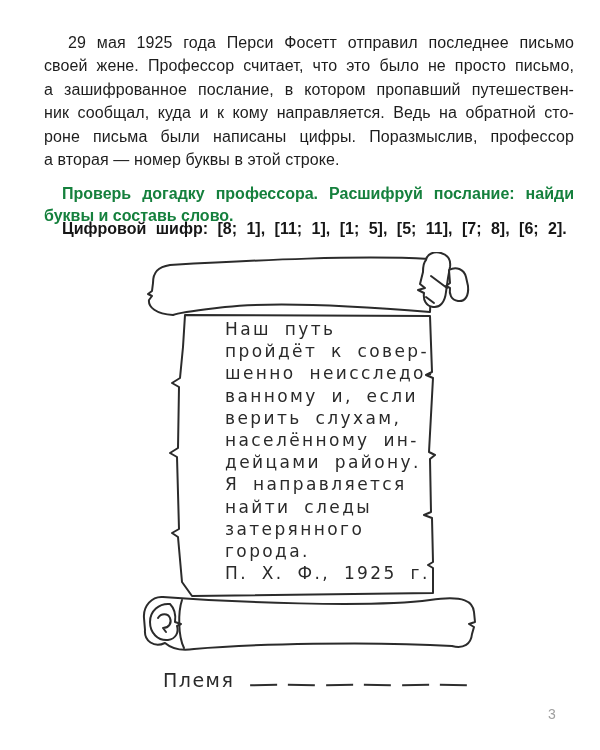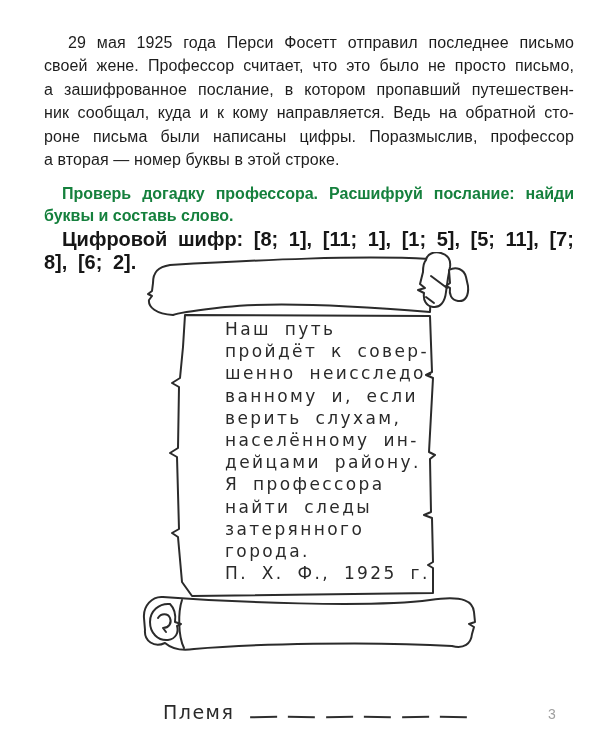--- a/index.html
+++ b/index.html
@@ -21,8 +21,8 @@
           font-size:16px; line-height:21.5px; font-weight:700; color:#15803d; }
 
   
-  .cipher { position:absolute; left:44px; top:228px; width:540px;
-            font-size:20px; font-weight:700; color:#161616;
+  .cipher { position:absolute; left:44px; top:220px; width:540px;
+            font-size:16px; font-weight:700; color:#161616;
             text-indent:18px; word-spacing:5px; }
 
   

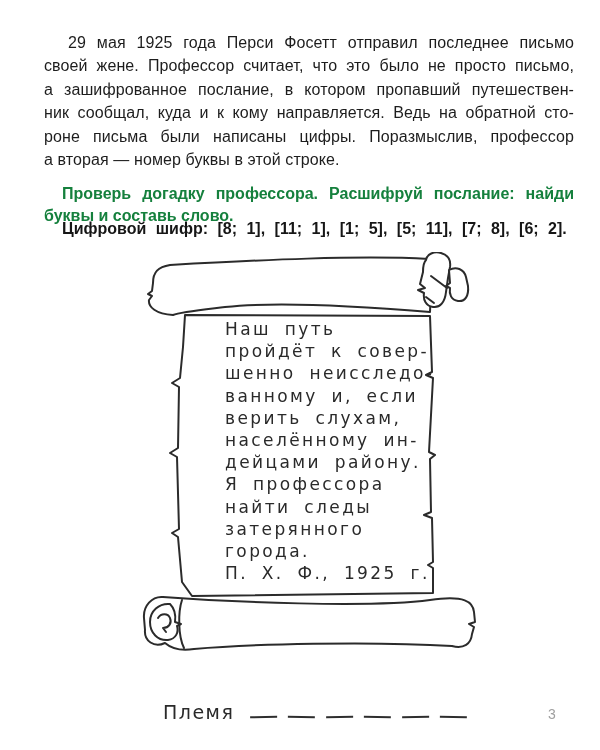--- a/index.html
+++ b/index.html
@@ -106,7 +106,7 @@
       <p>верить слухам,</p>
       <p>населённому ин-</p>
       <p>дейцами району.</p>
-      <p>Я профессора</p>
+      <p>Я направляется</p>
       <p>найти следы</p>
       <p>затерянного</p>
       <p>города.</p>

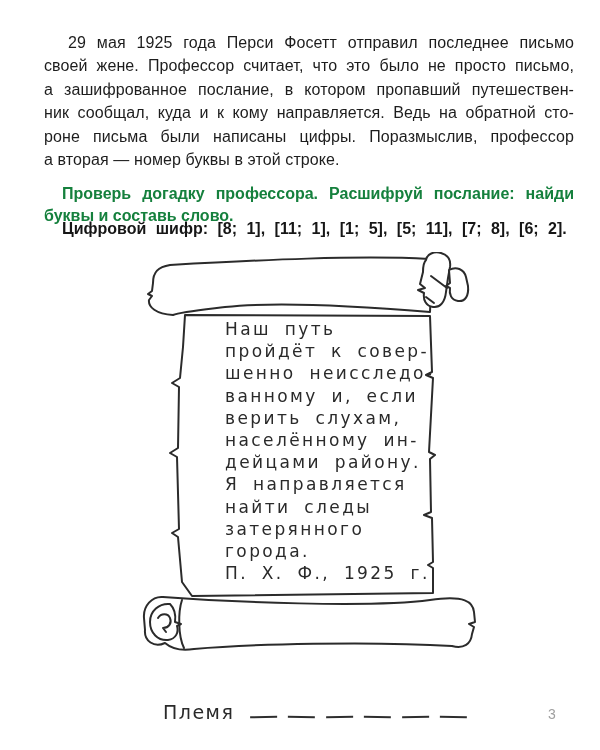--- a/index.html
+++ b/index.html
@@ -42,7 +42,7 @@
   .answer { position:absolute; left:163px; top:669px;
             font-family:"DejaVu Sans", sans-serif; color:#2a2a2a;
             font-size:19px; letter-spacing:1.5px;
-            display:flex; align-items:flex-end;margin-top:32px; }
+            display:flex; align-items:flex-end; }
   .blanks { display:flex; margin-left:16px; padding-bottom:5px; }
   .blank { width:27px; height:12px; border-bottom:2.5px solid #2e2e2e; margin-right:11px; }
   .blank:nth-child(even) { transform:rotate(1.4deg); }

